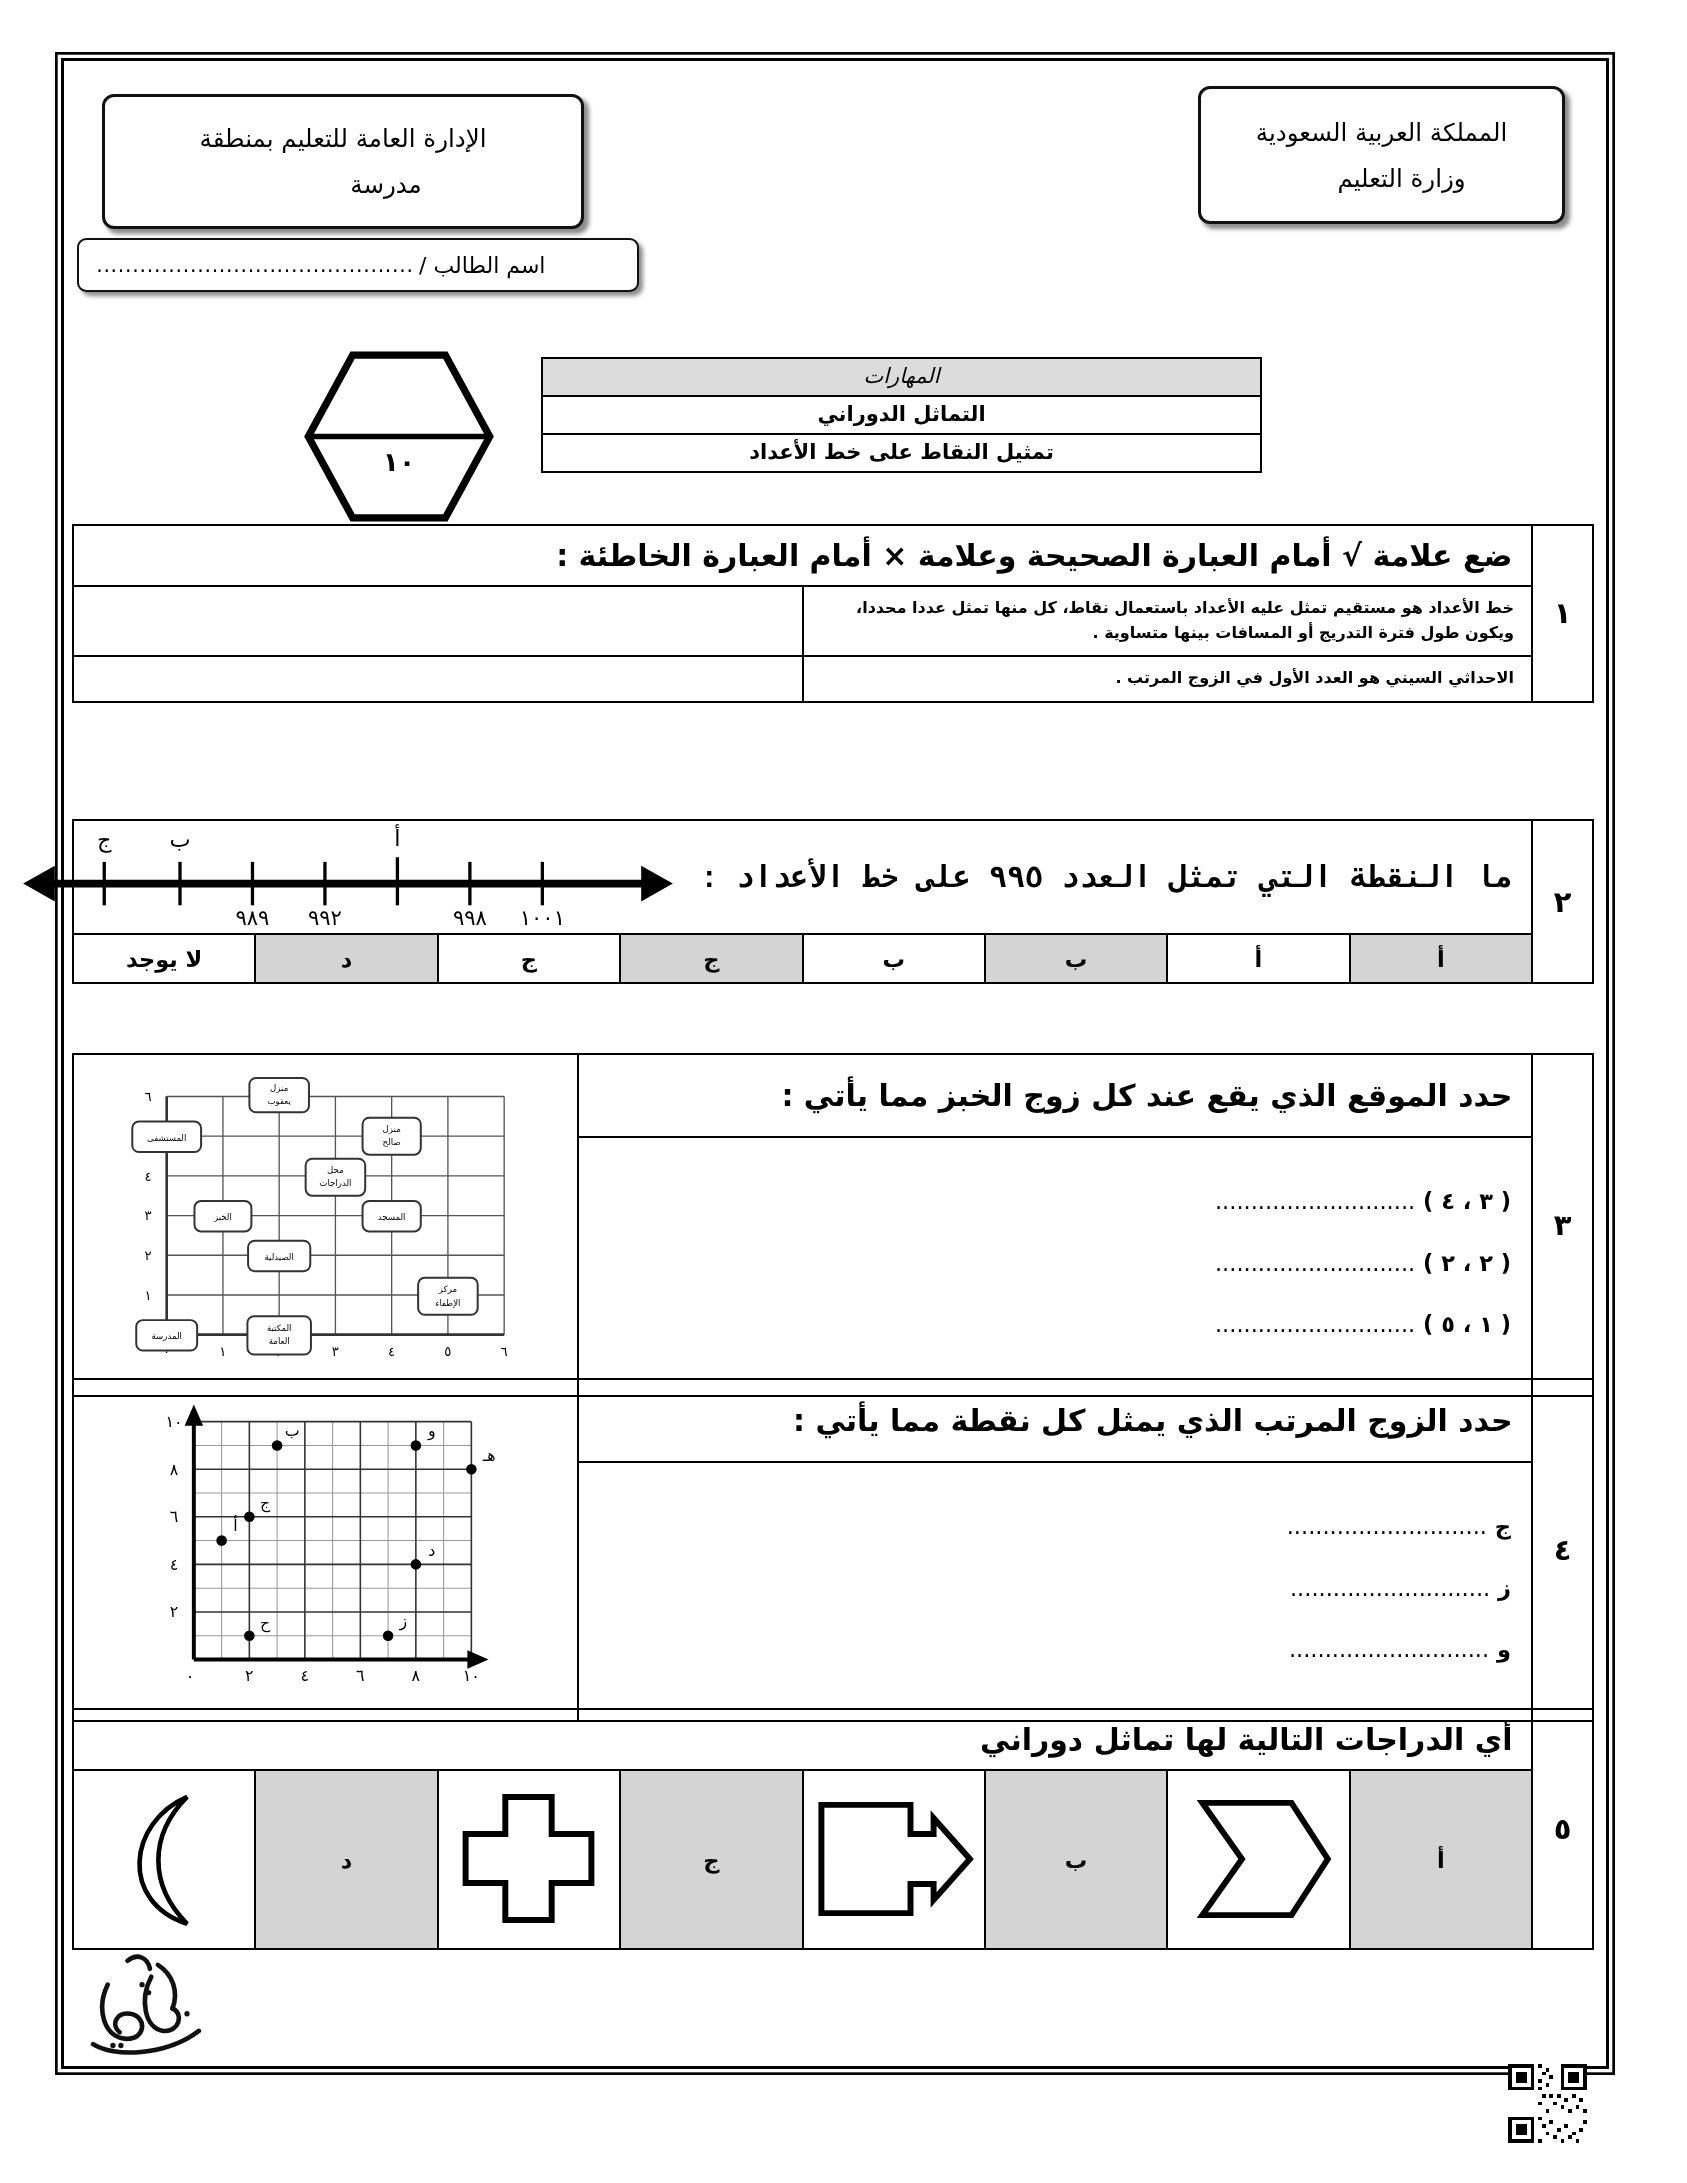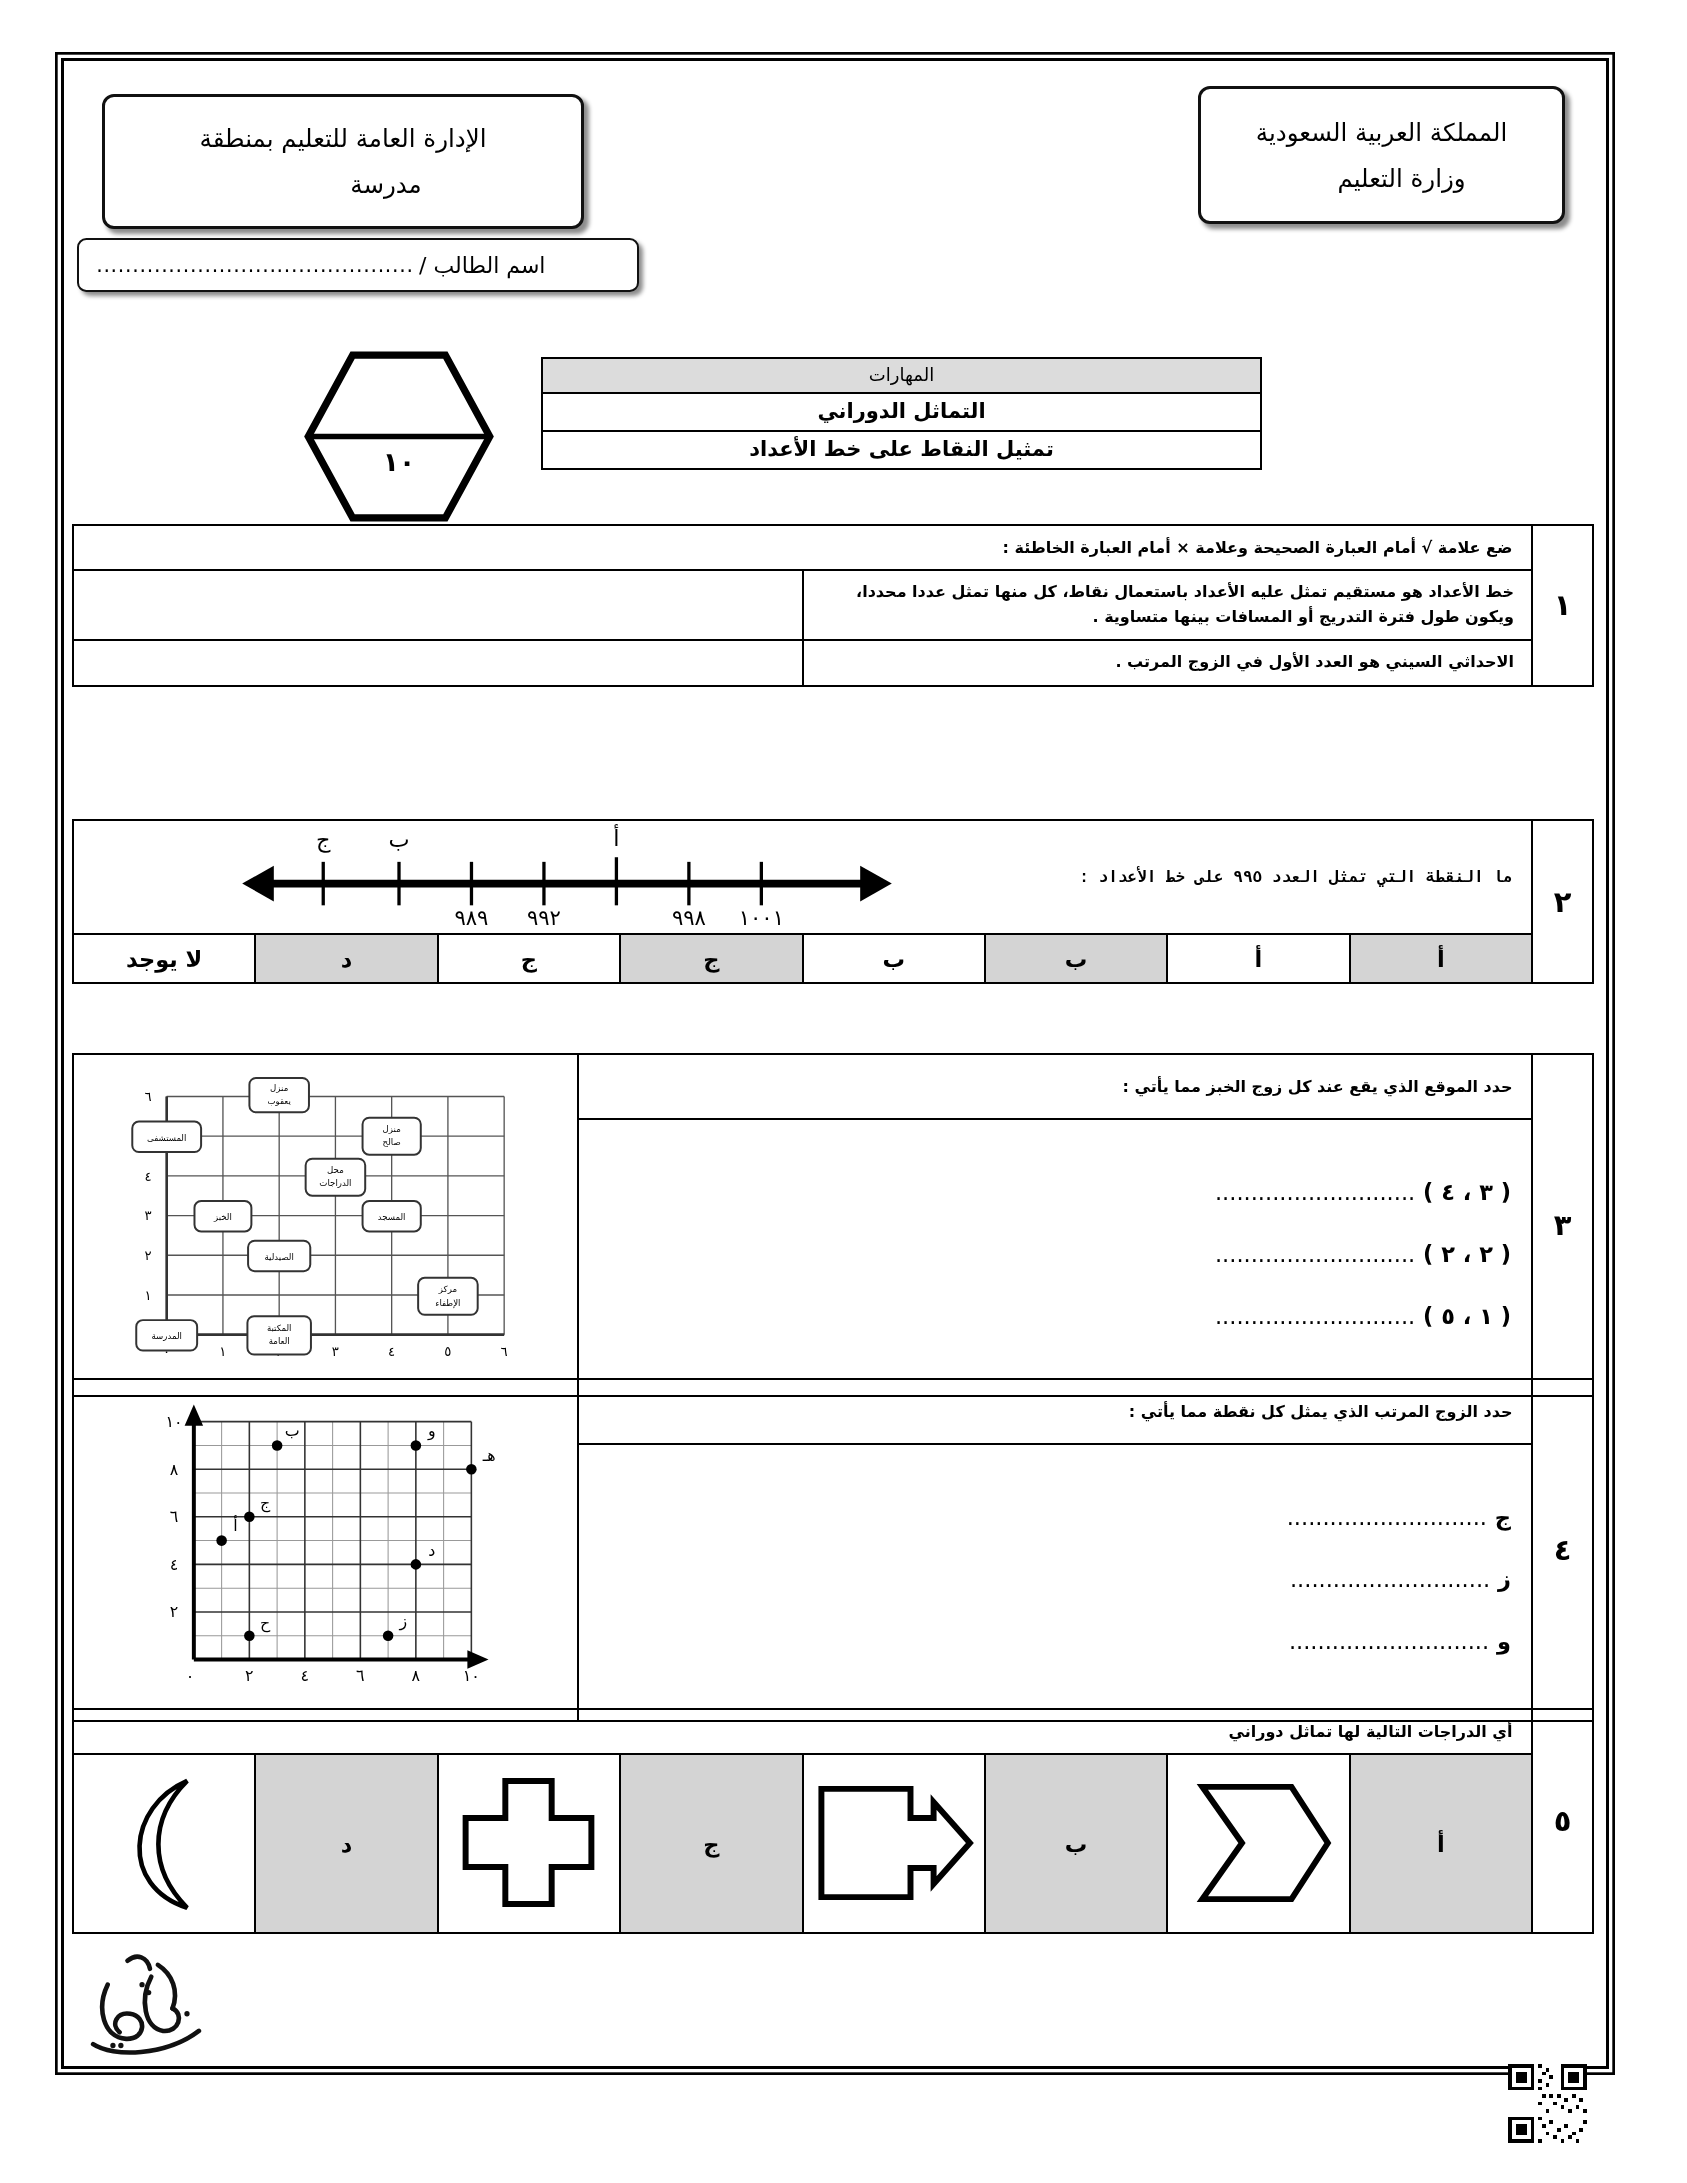--- a/index.html
+++ b/index.html
@@ -56,7 +56,7 @@
     font-size:21px;text-align:center;
   }
   .skills td{border:2px solid #000;padding:5.3px 0 6.6px;font-weight:bold;}
-  .skills .hd{background:#dcdcdc;font-weight:normal;font-size:18px;}
+  .skills .hd{background:#dcdcdc;font-weight:normal;font-size:21px;font-style:italic;}
   .skills .u{text-decoration:underline;}
   .hexwrap{position:absolute;right:1111px;top:286px;width:192px;height:179px;}
   .hexwrap svg{display:block;}

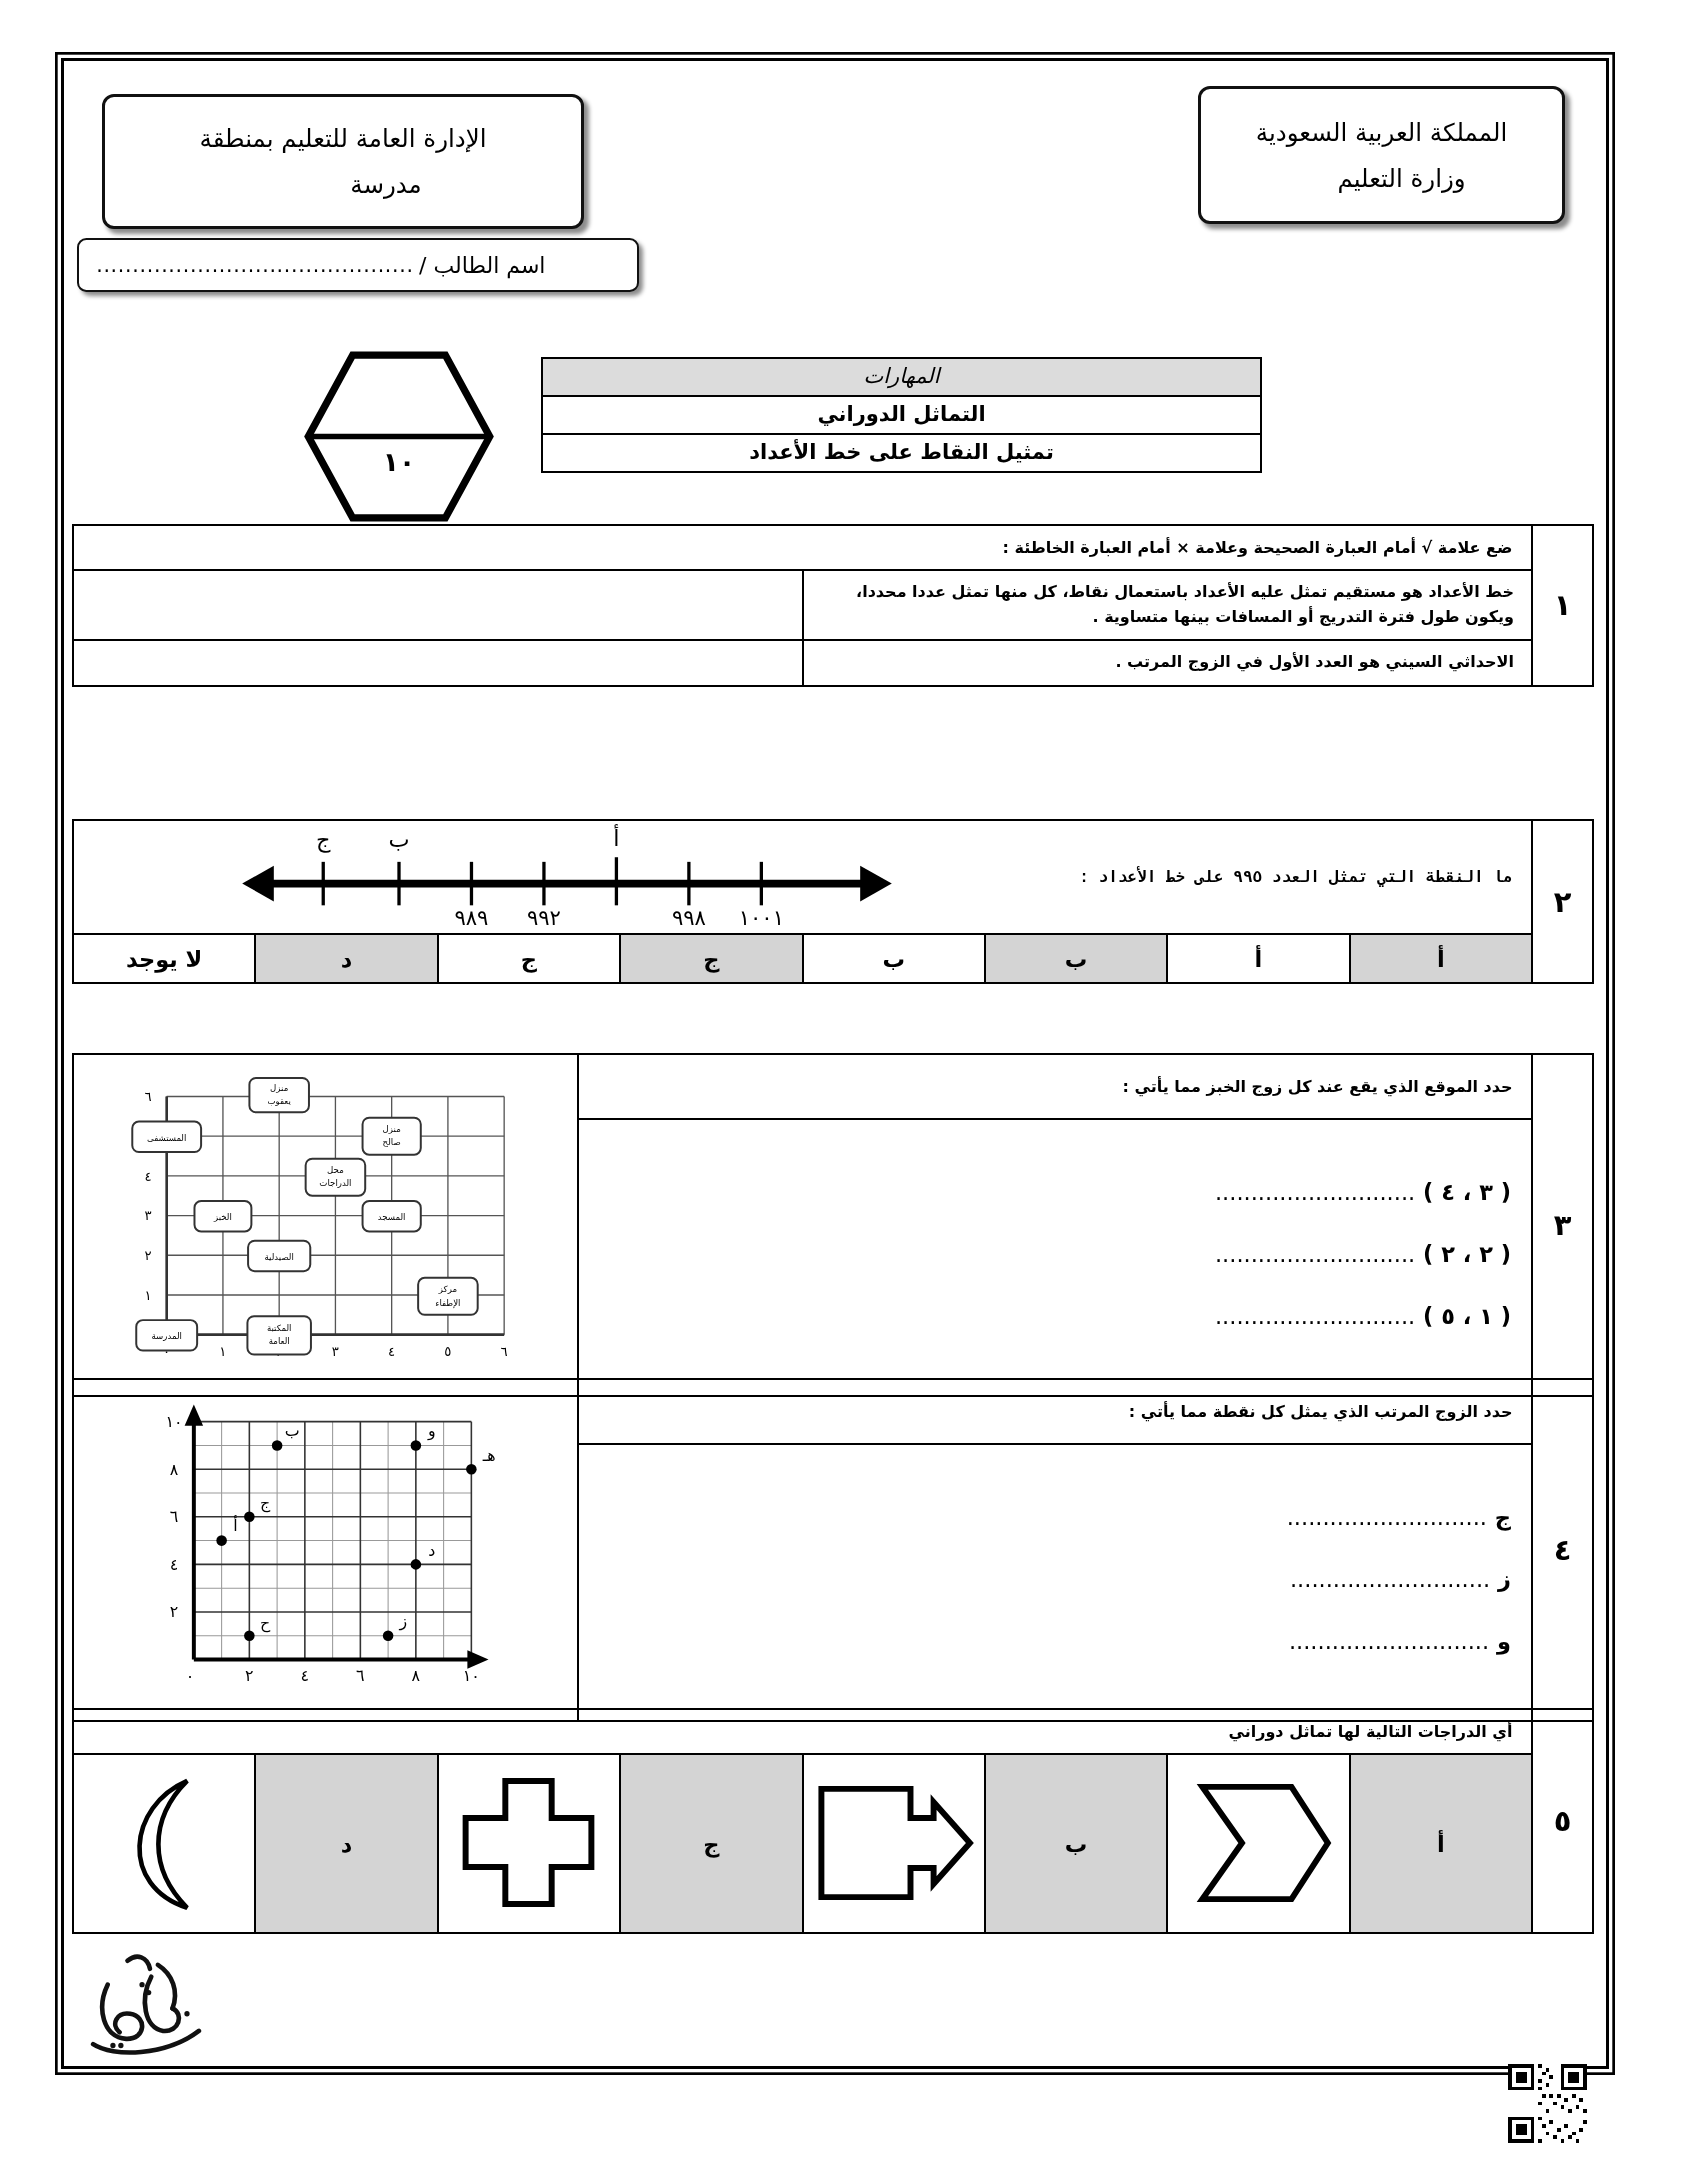--- a/index.html
+++ b/index.html
@@ -72,7 +72,7 @@
   }
   .q td{border:2px solid #000;vertical-align:middle;}
   .qnum{width:57px;text-align:center;font-size:29px;font-weight:bold;}
-  .qprompt{font-size:16px;font-weight:bold;padding:12px 18.5px;}
+  .qprompt{font-size:30px;font-weight:bold;padding:12px 18.5px;}
   .stmt{font-size:16px;font-weight:bold;padding:9.3px 17px;line-height:1.55;}
   .tick{width:126px;}
   .opt{text-align:center;font-size:22.5px;font-weight:bold;padding:10.6px 0;}

